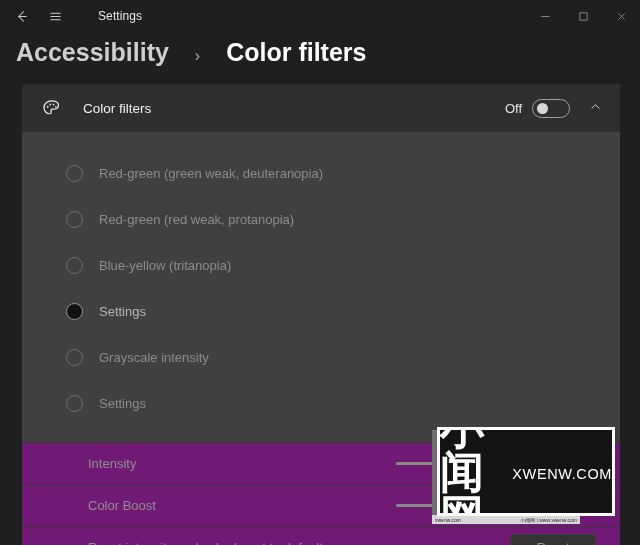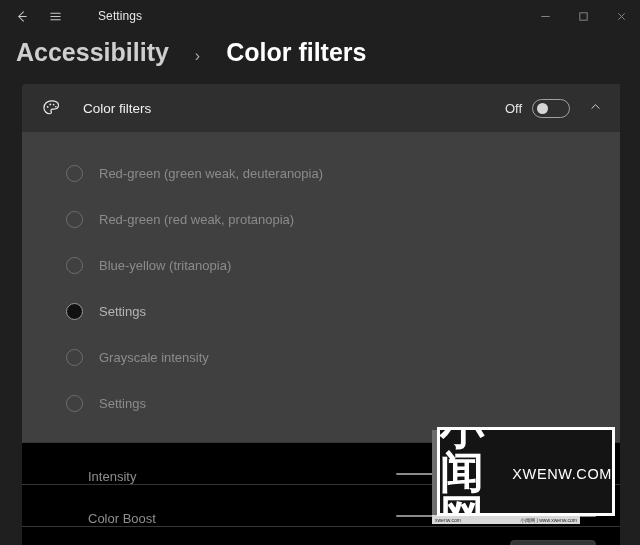--- a/index.html
+++ b/index.html
@@ -176,11 +176,11 @@
   .srow {
     height: 42px;
     display: flex;
-    align-items: flex-end;
+    align-items: center;
     padding: 0 0 0 66px;
     border-top: 1px solid #363636;
     position: relative;
-    background: #000000;
+    background: #701a75;
   }
   .srow-label {
     font-size: 13px;

